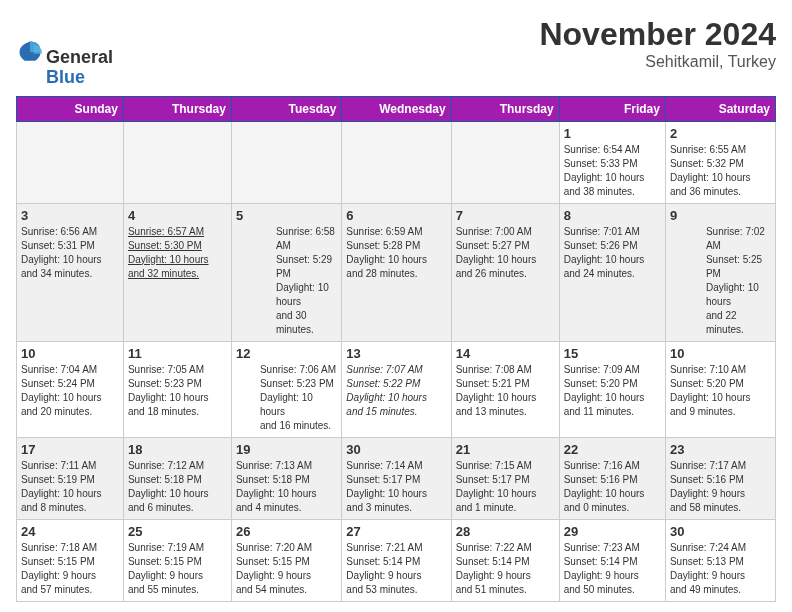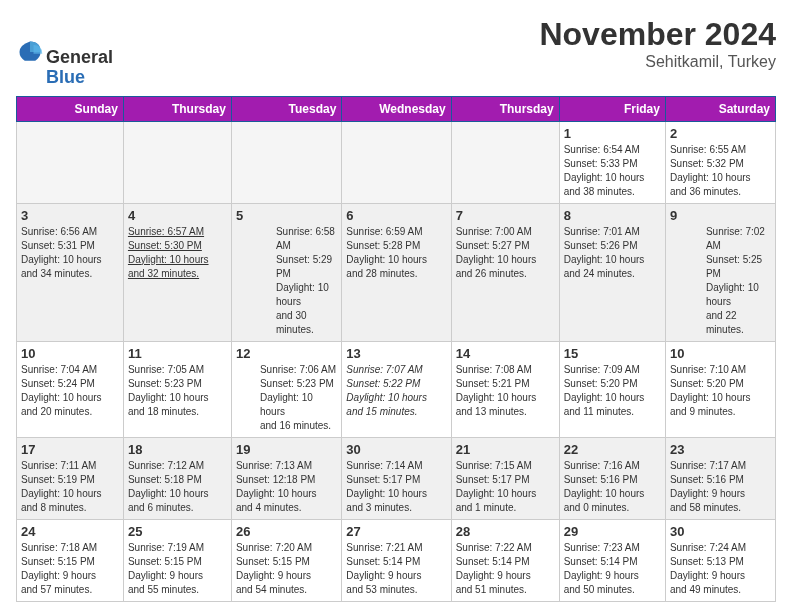--- a/index.html
+++ b/index.html
@@ -269,7 +269,7 @@
         <td class="shaded">
           <span class="day-num">19</span>
           <div class="day-info" style="white-space: pre-line;">Sunrise: 7:13 AM
-Sunset: 12:18 PM
+Sunset: 5:18 PM
 Daylight: 10 hours
 and 4 minutes.</div>
         </td>

